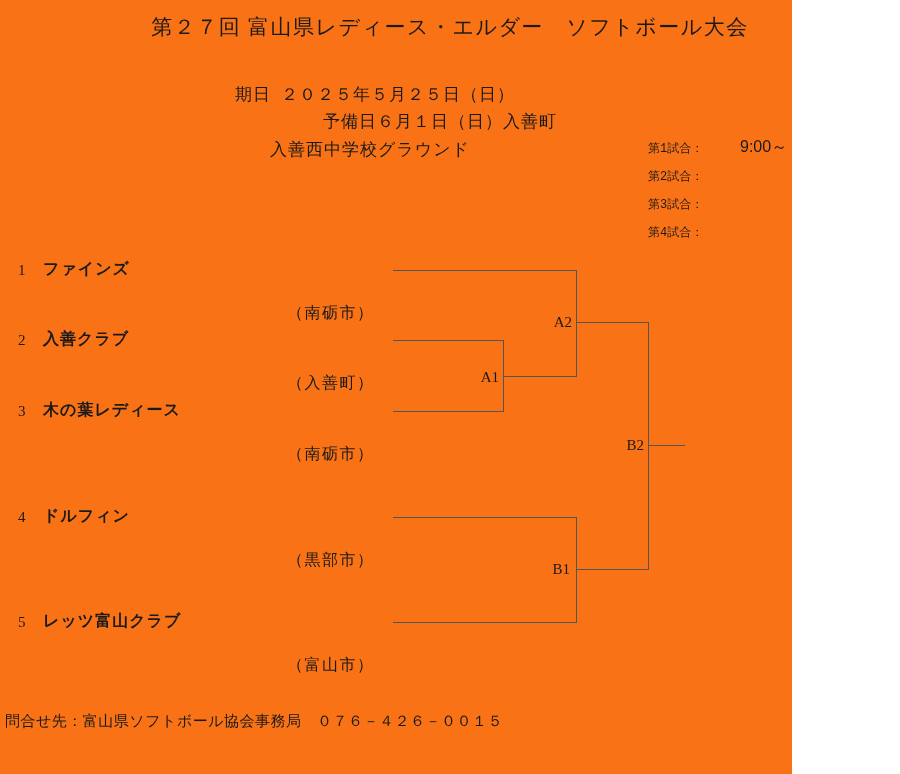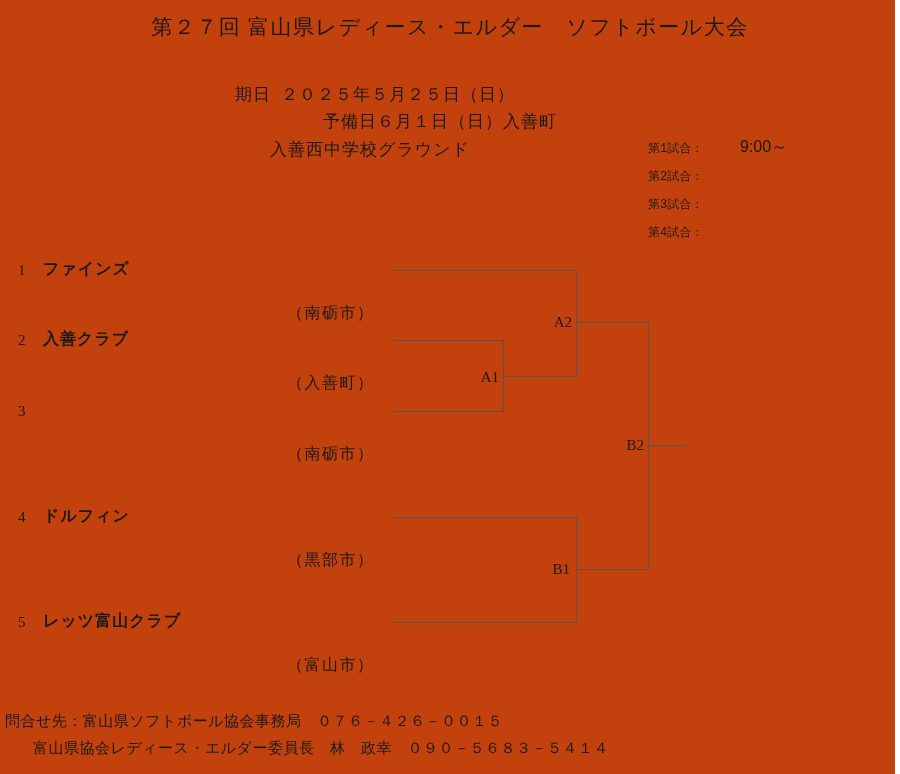--- a/index.html
+++ b/index.html
@@ -3,7 +3,7 @@
 <meta charset="utf-8">
 <style>
   html,body{margin:0;padding:0;background:#ffffff;}
-  .page{position:relative;width:895px;height:774px;background:#c2410c;
+  .page{position:relative;width:792px;height:774px;background:#f97316;
         font-family:"Liberation Serif","DejaVu Serif",serif;color:#1a1a1a;overflow:hidden;}
   .abs{position:absolute;white-space:nowrap;}
   .title{left:0;top:13px;width:900px;text-align:center;font-size:21px;letter-spacing:1.5px;}

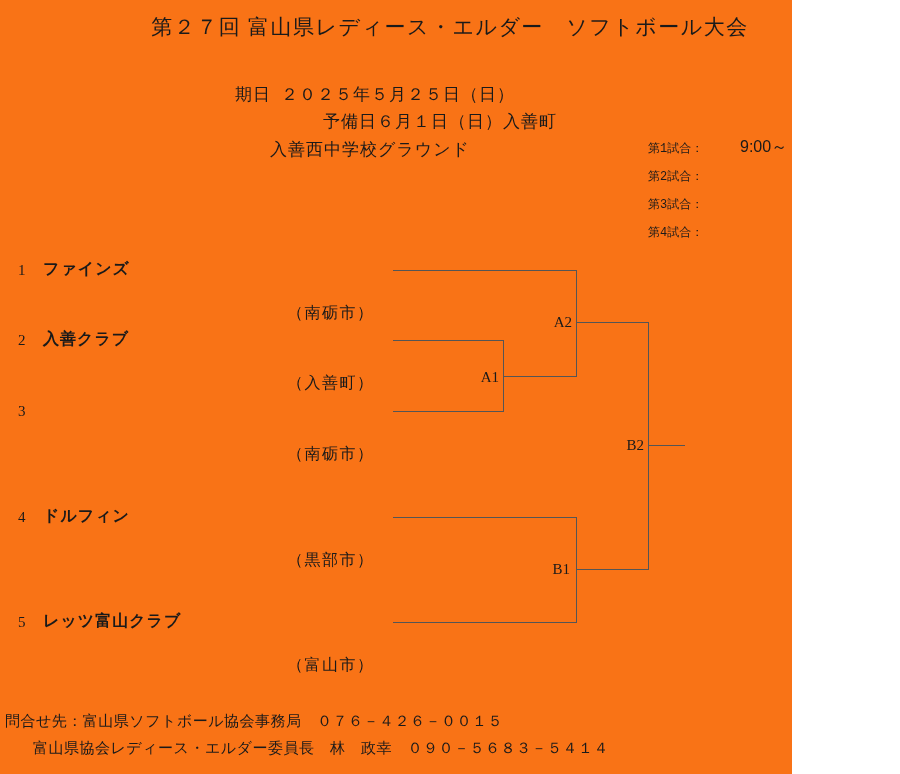--- a/index.html
+++ b/index.html
@@ -62,6 +62,7 @@
   </div>
   <div class="abs team-row" style="left:0;top:400px;">
     <span class="team-seed">3</span>
+    <span class="team-name">木の葉レディース</span>
     <span class="team-loc">（南砺市）</span>
   </div>
   <div class="abs team-row" style="left:0;top:506px;">

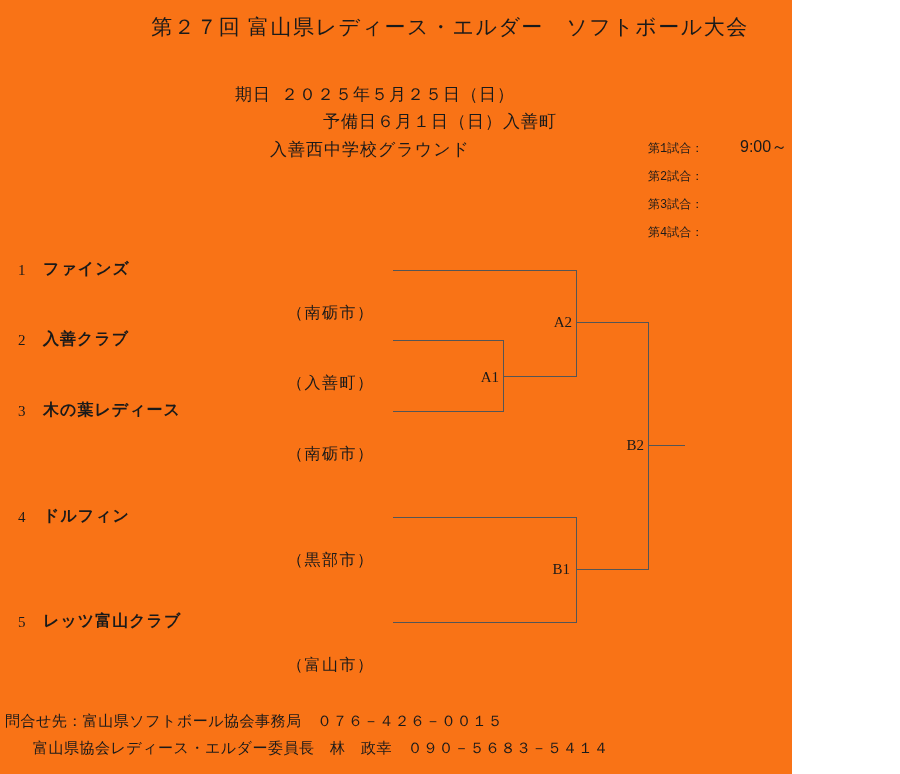--- a/index.html
+++ b/index.html
@@ -96,7 +96,6 @@
   <div class="mlabel" style="left:600px;top:434px;">B2</div>
 
   <div class="abs footer-line" style="left:5px;top:712px;">問合せ先：富山県ソフトボール協会事務局　０７６－４２６－００１５</div>
-  <div class="abs footer-line" style="left:33px;top:739px;">富山県協会レディース・エルダー委員長　林　政幸　０９０－５６８３－５４１４</div>
 
 </div>
 

